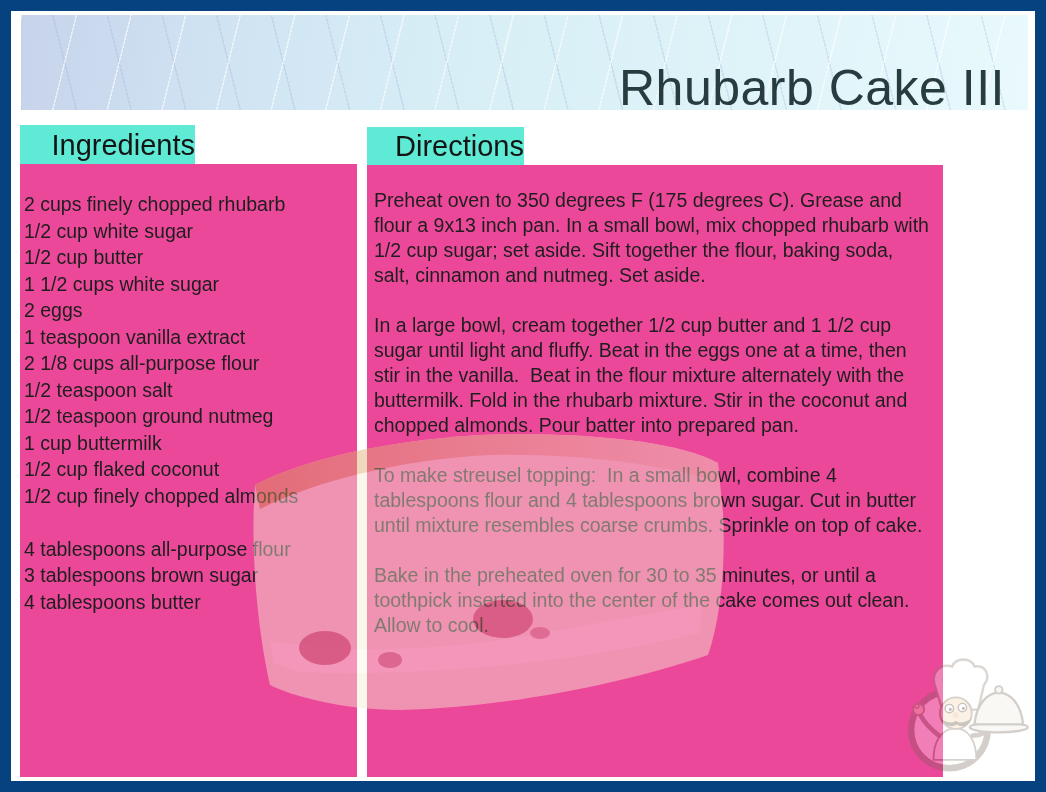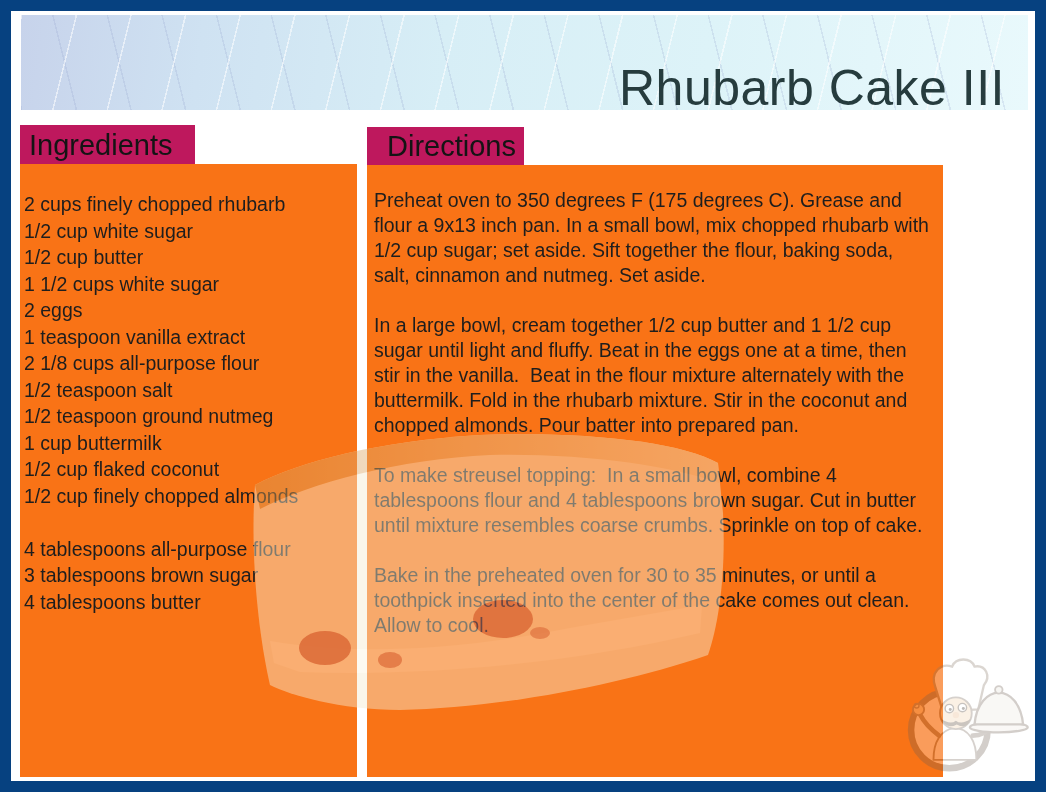--- a/index.html
+++ b/index.html
@@ -22,7 +22,7 @@
     font-size:50px;color:#263c3e;letter-spacing:0.5px;white-space:nowrap;
   }
   .heading-box{
-    position:absolute;background:#be185d;color:#141414;font-size:29px;z-index:2;
+    position:absolute;background:#5eead4;color:#141414;font-size:29px;z-index:2;text-align:right;
   }
   .ingredients-heading{left:20px;top:125px;width:175px;height:39px;line-height:40px;padding-left:9px;box-sizing:border-box;}
   .directions-heading{left:367px;top:127px;width:157px;height:38px;line-height:39px;padding-left:20px;box-sizing:border-box;}

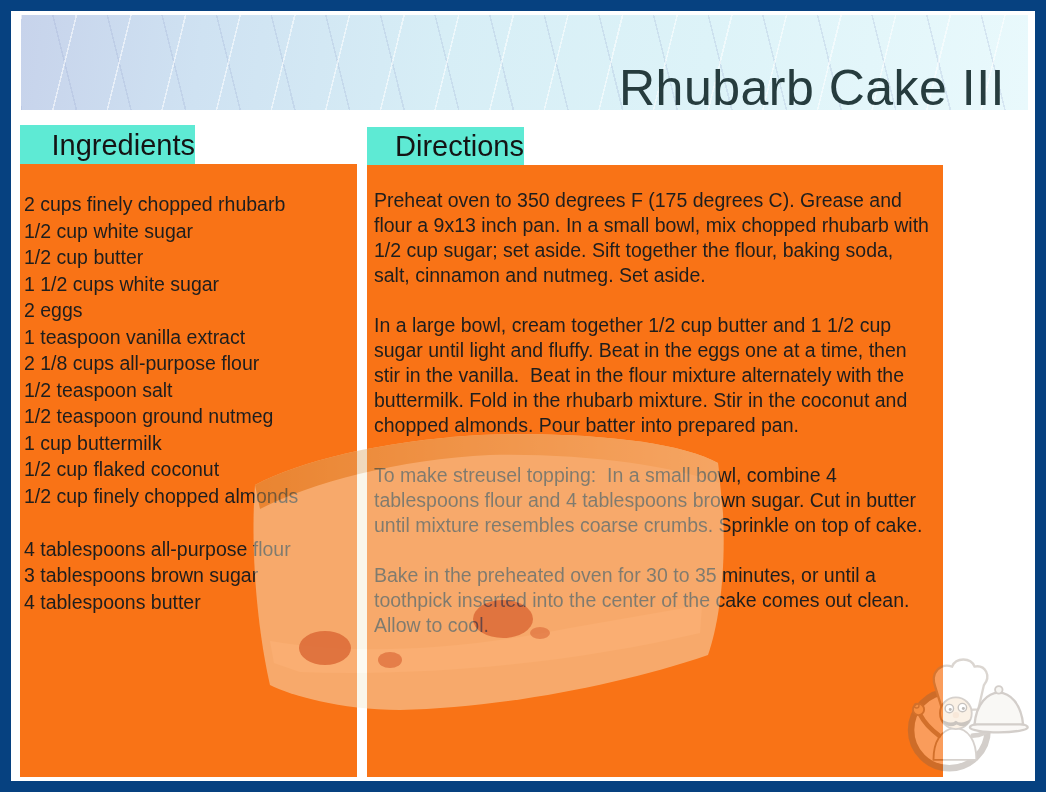--- a/index.html
+++ b/index.html
@@ -26,7 +26,7 @@
   }
   .ingredients-heading{left:20px;top:125px;width:175px;height:39px;line-height:40px;padding-left:9px;box-sizing:border-box;}
   .directions-heading{left:367px;top:127px;width:157px;height:38px;line-height:39px;padding-left:20px;box-sizing:border-box;}
-  .panel{position:absolute;background:#f97316;z-index:1;box-sizing:border-box;}
+  .panel{position:absolute;background:#ec4899;z-index:1;box-sizing:border-box;}
   .ingredients-panel{left:20px;top:164px;width:337px;height:613px;padding:27px 4px 0 4px;}
   .directions-panel{left:367px;top:165px;width:576px;height:612px;padding:23px 10px 0 7px;}
   .ing-list{font-size:19.5px;line-height:26.5px;color:#1e1e1e;}

